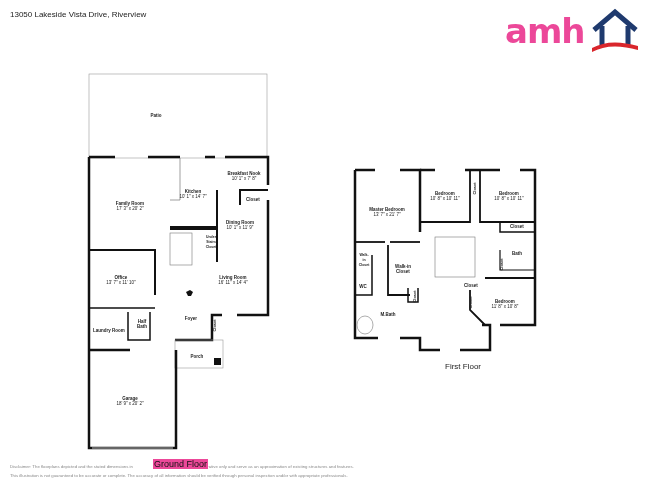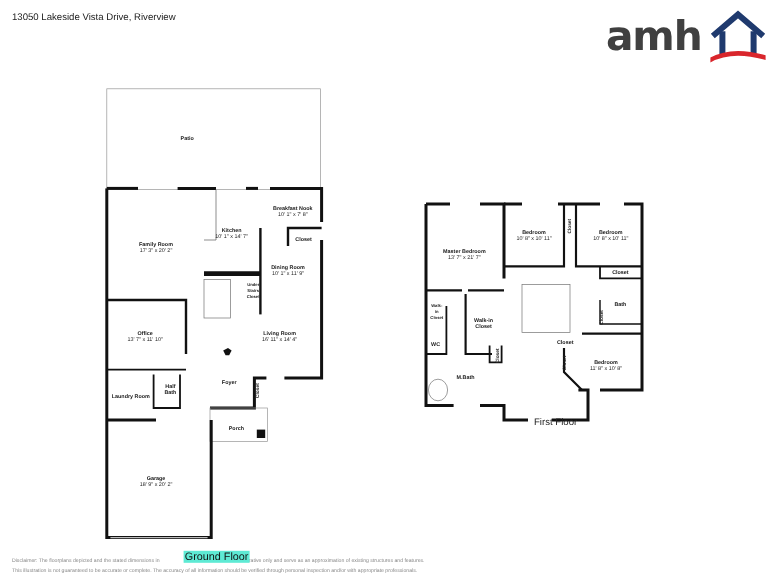--- a/index.html
+++ b/index.html
@@ -6,7 +6,7 @@
   body{width:650px;height:488px;position:relative;overflow:hidden;font-family:"Liberation Sans",sans-serif;color:#222;}
   .title{position:absolute;left:10px;top:10px;font-size:8px;color:#222;}
   .logo{position:absolute;left:505px;top:8px;width:135px;height:45px;}
-  .logo-text{position:absolute;left:0;top:6px;font-size:34px;font-weight:bold;color:#404040;letter-spacing:-1px;font-family:"DejaVu Sans",sans-serif;line-height:34px;}
+  .logo-text{position:absolute;left:0;top:6px;font-size:34px;font-weight:bold;color:#ec4899;letter-spacing:-1px;font-family:"DejaVu Sans",sans-serif;line-height:34px;}
   .plan{position:absolute;left:0;top:0;width:650px;height:488px;}
   .lbl{position:absolute;font-size:4.5px;text-align:center;color:#222;line-height:5px;white-space:nowrap;transform:translateX(-50%);}
   .lbl .nm{font-weight:bold;display:block;}

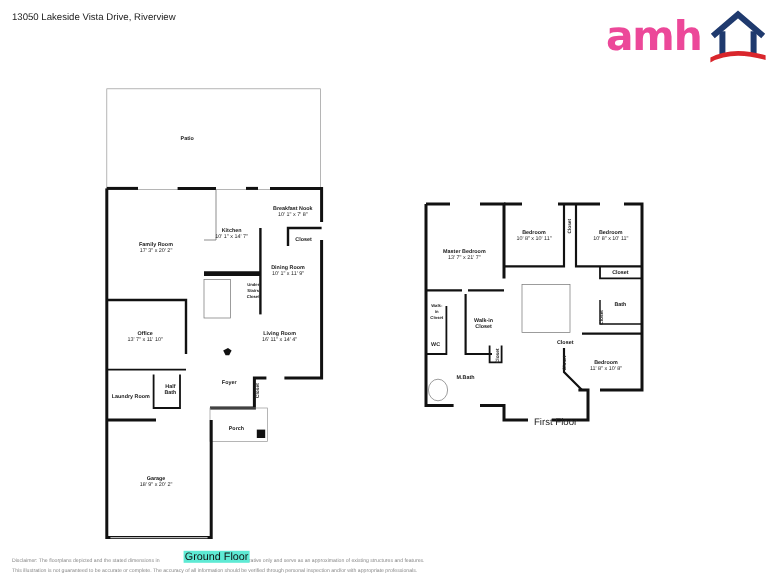--- a/index.html
+++ b/index.html
@@ -186,7 +186,7 @@
   <span class="dm">11' 8" x 10' 8"</span>
 </div>
 
-<div class="floor-label" style="left:446px;top:347px;padding-left:34px;">First Floor</div>
+<div class="floor-label" style="left:446px;top:362px;padding-left:34px;">First Floor</div>
 
 <div class="footer">
   <div><span>Disclaimer: The floorplans depicted and the stated dimensions in</span> <span style="display:inline-block;width:56px;"></span> <span>are illustrative only and serve as an approximation of existing structures and features.</span></div>

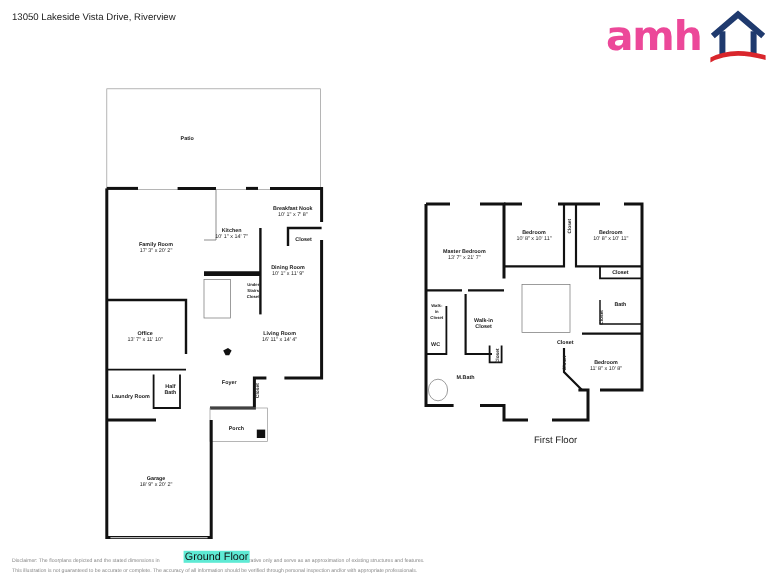--- a/index.html
+++ b/index.html
@@ -13,7 +13,7 @@
   .lbl .dm{display:block;}
   .floor-label{position:absolute;font-size:8px;color:#222;transform:translateX(-50%);}
   .footer{position:absolute;left:10px;top:462px;font-size:4.3px;color:#888;line-height:9px;white-space:nowrap;}
-  .ground-label{position:absolute;left:153px;top:459px;font-size:9px;color:#111;background:#5eead4;padding:0 1px;}
+  .ground-label{position:absolute;left:153px;top:459px;font-size:9px;color:#111;background:#ec4899;padding:0 1px;}
   .vlbl{position:absolute;font-size:4px;font-weight:bold;transform:rotate(-90deg);transform-origin:center;white-space:nowrap;}
 </style>
 </head>

